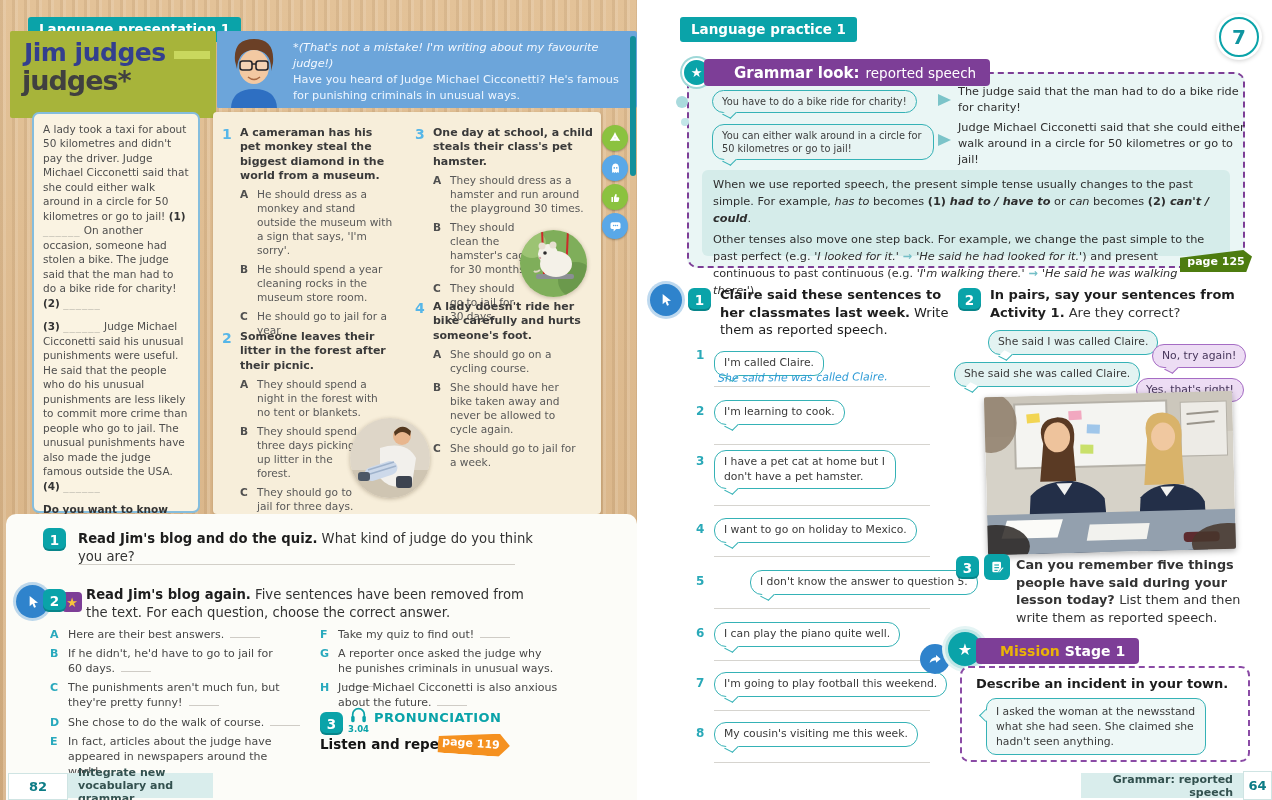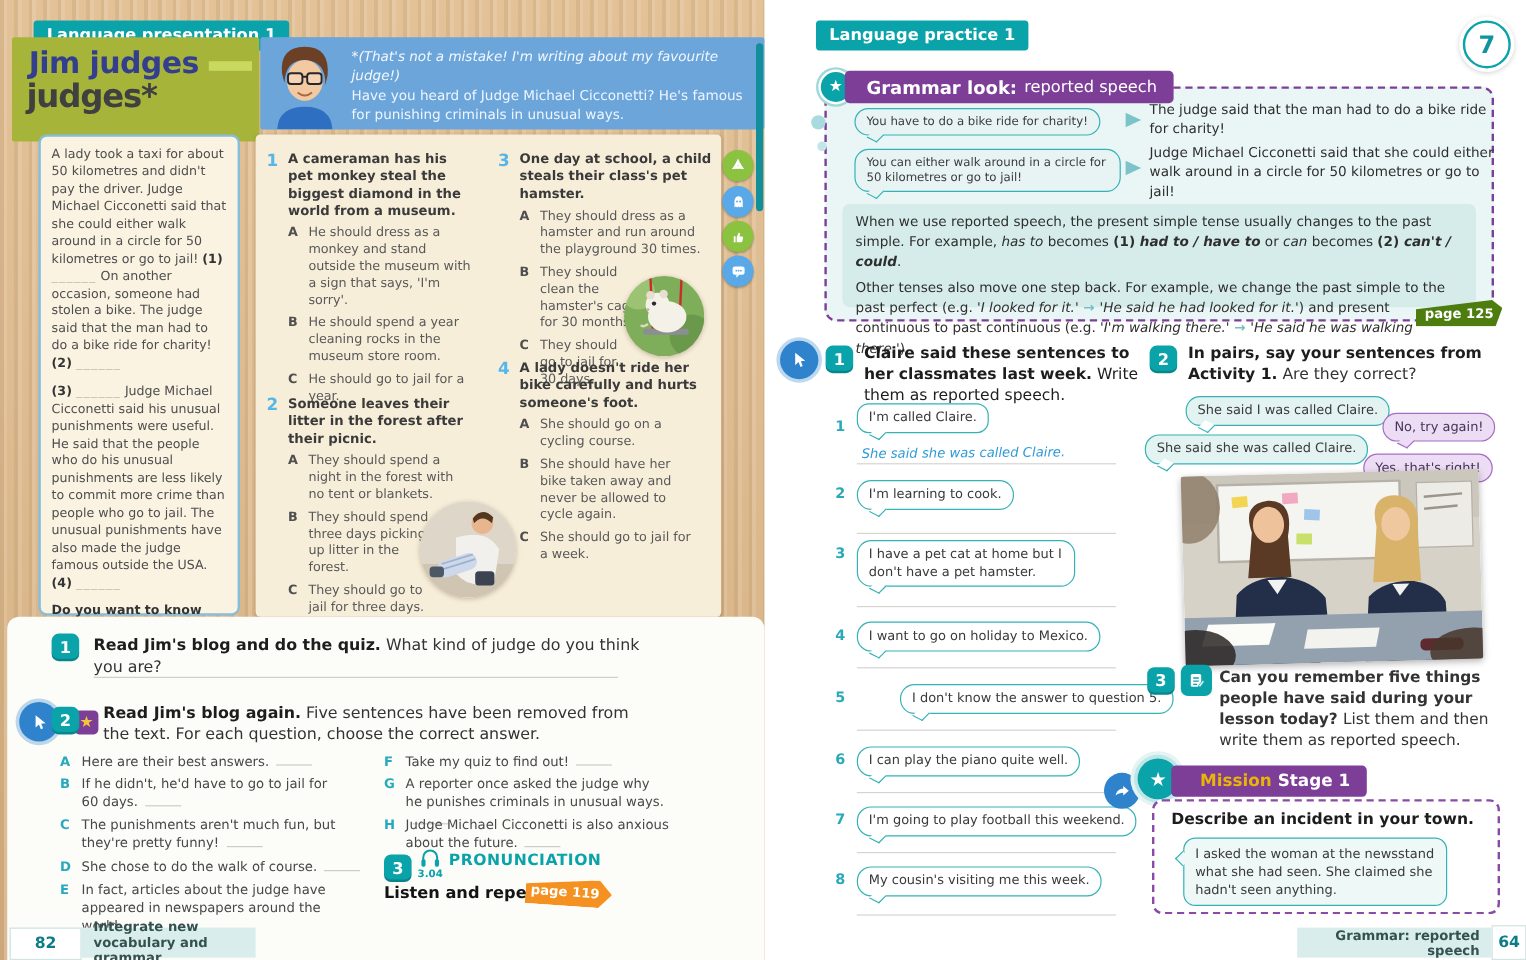--- a/index.html
+++ b/index.html
@@ -81,7 +81,7 @@
   #grammar-box{position:absolute;left:687px;top:72px;width:558px;height:196px;background:#eaf6f5;
     border:2px dashed #7d3e97;border-radius:10px;box-sizing:border-box;}
   #grammar-banner{position:absolute;left:704px;top:59px;height:27px;background:#7d3e97;border-radius:4px;
-    display:flex;align-items:center;padding:0 14px 0 18px;gap:6px;white-space:nowrap;}
+    display:flex;align-items:center;padding:0 14px 0 30px;gap:6px;white-space:nowrap;}
   #grammar-banner .gb{color:#fff;font-weight:700;font-size:15px;}
   #grammar-banner .gr{color:#fff;font-size:13.5px;}
   .star-circle{position:absolute;border-radius:50%;background:#0aa3a9;color:#fff;display:flex;align-items:center;justify-content:center;

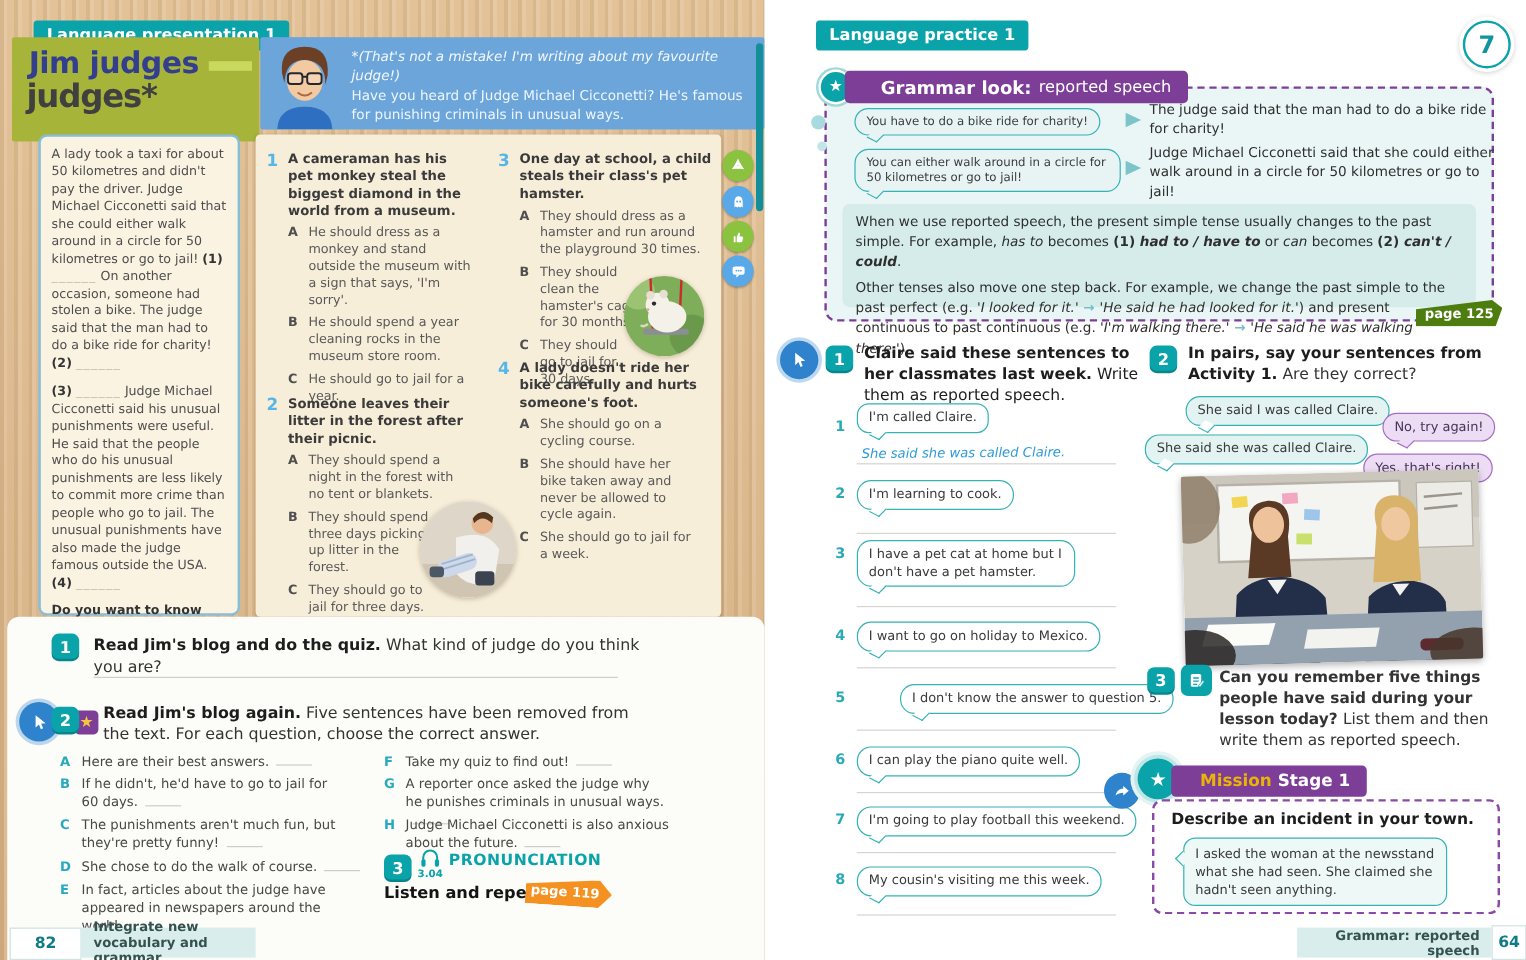--- a/index.html
+++ b/index.html
@@ -389,7 +389,7 @@
   </div>
 
   <div class="item-num" style="left:696px;top:348px;">1</div>
-  <div class="sbub" style="left:714px;top:336px;border-radius:10px;">I'm called Claire.</div>
+  <div class="sbub" style="left:714px;top:351px;border-radius:10px;">I'm called Claire.</div>
   <div id="handwriting" style="left:718px;top:371px;">She said she was called Claire.</div>
   <div class="rline" style="left:714px;top:386px;width:216px;"></div>
 

